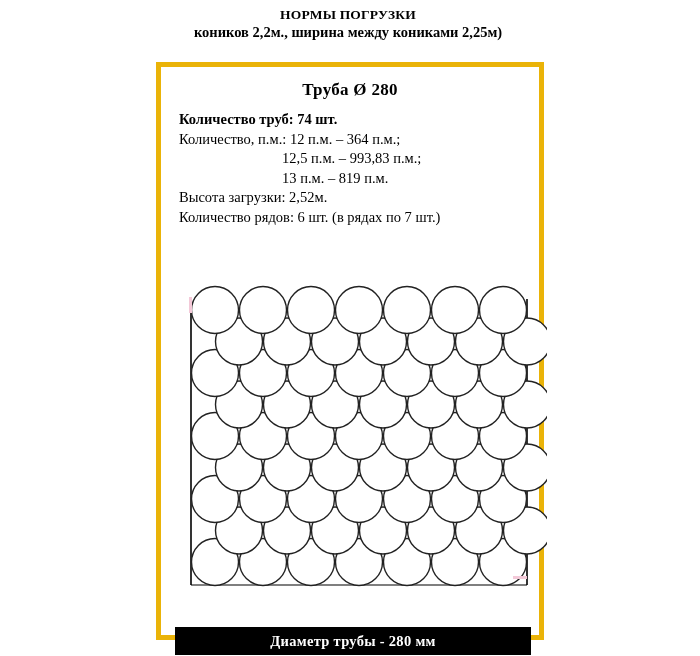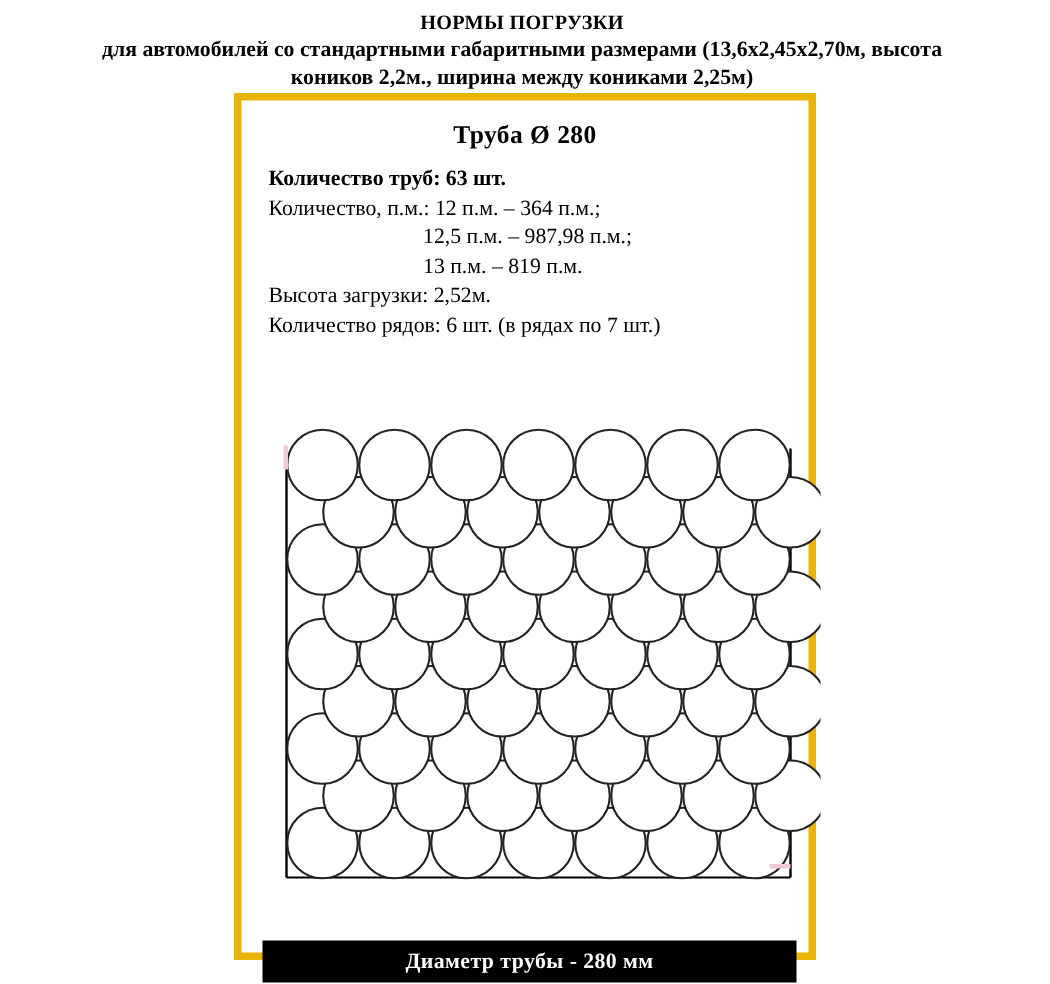--- a/index.html
+++ b/index.html
@@ -110,7 +110,6 @@
 
   <div class="header">
     <div class="line1">НОРМЫ ПОГРУЗКИ</div>
-    <div class="line2">для автомобилей со стандартными габаритными размерами (13,6х2,45х2,70м, высота</div>
     <div class="line3">коников 2,2м., ширина между кониками 2,25м)</div>
   </div>
 

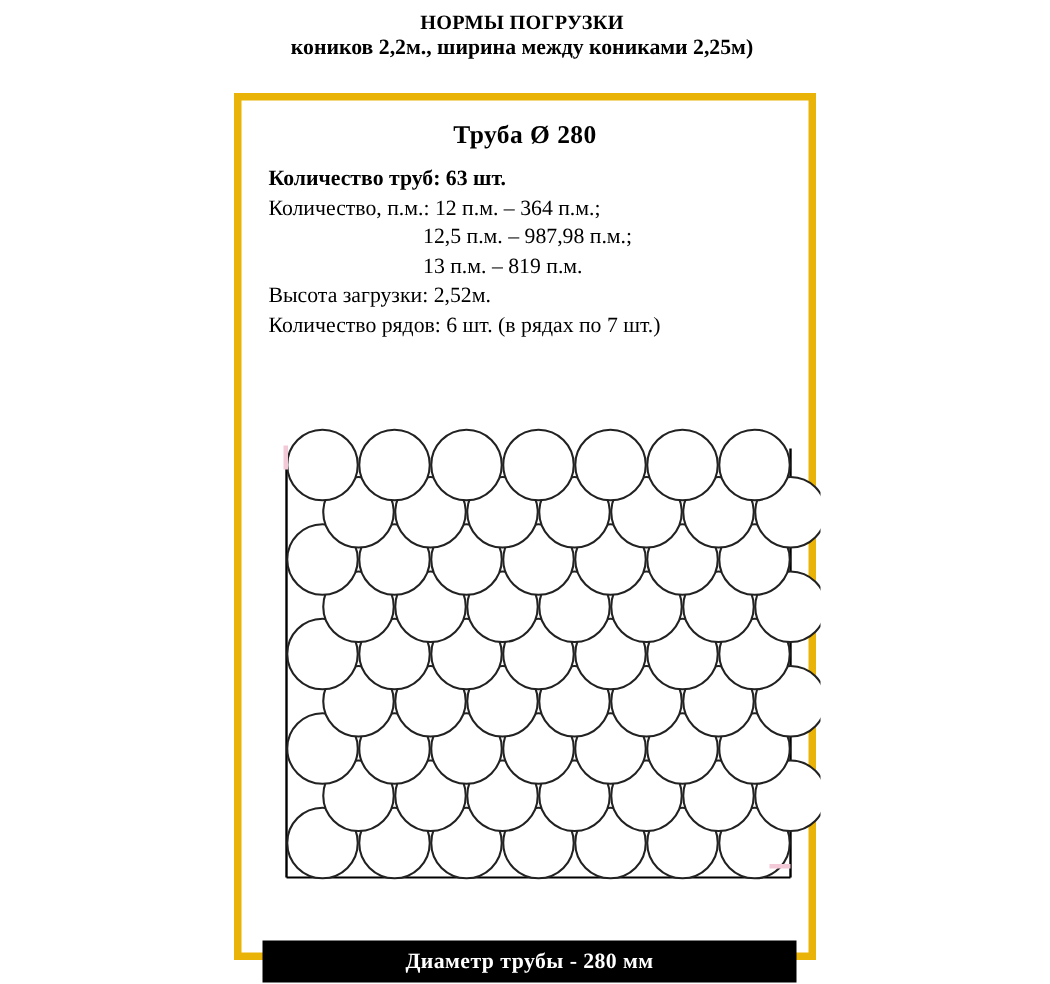--- a/index.html
+++ b/index.html
@@ -118,7 +118,7 @@
     <div class="title">Труба Ø 280</div>
 
     <div class="specs">
-      <div class="spec-row bold">Количество труб: 63 шт.</div>
+      <div class="spec-row bold">Количество труб: 74 шт.</div>
       <div class="spec-row">Количество, п.м.: 12 п.м. – 364 п.м.;</div>
       <div class="spec-row indent-1">12,5 п.м. – 987,98 п.м.;</div>
       <div class="spec-row indent-1">13 п.м. – 819 п.м.</div>

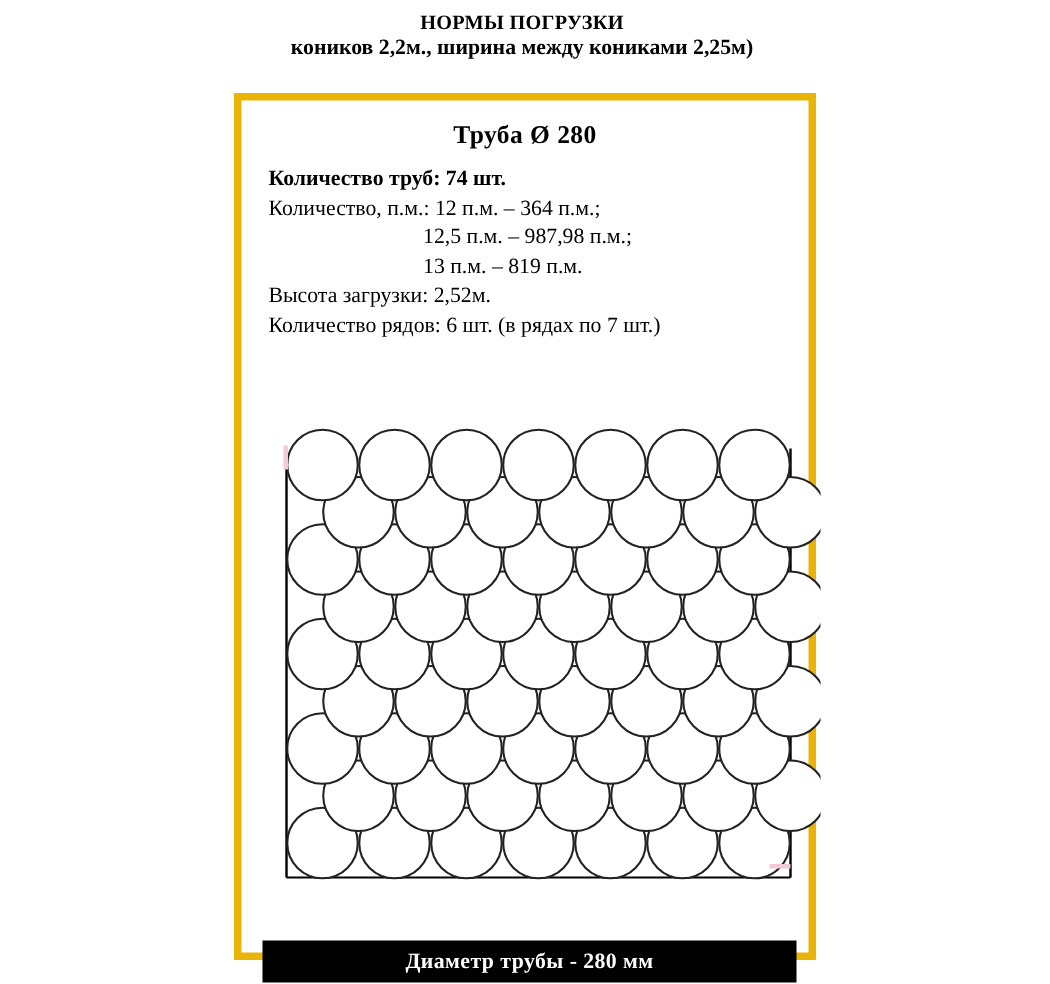--- a/index.html
+++ b/index.html
@@ -120,7 +120,7 @@
     <div class="specs">
       <div class="spec-row bold">Количество труб: 74 шт.</div>
       <div class="spec-row">Количество, п.м.: 12 п.м. – 364 п.м.;</div>
-      <div class="spec-row indent-1">12,5 п.м. – 987,98 п.м.;</div>
+      <div class="spec-row indent-1">12,5 п.м. – 993,83 п.м.;</div>
       <div class="spec-row indent-1">13 п.м. – 819 п.м.</div>
       <div class="spec-row">Высота загрузки: 2,52м.</div>
       <div class="spec-row">Количество рядов: 6 шт. (в рядах по 7 шт.)</div>

